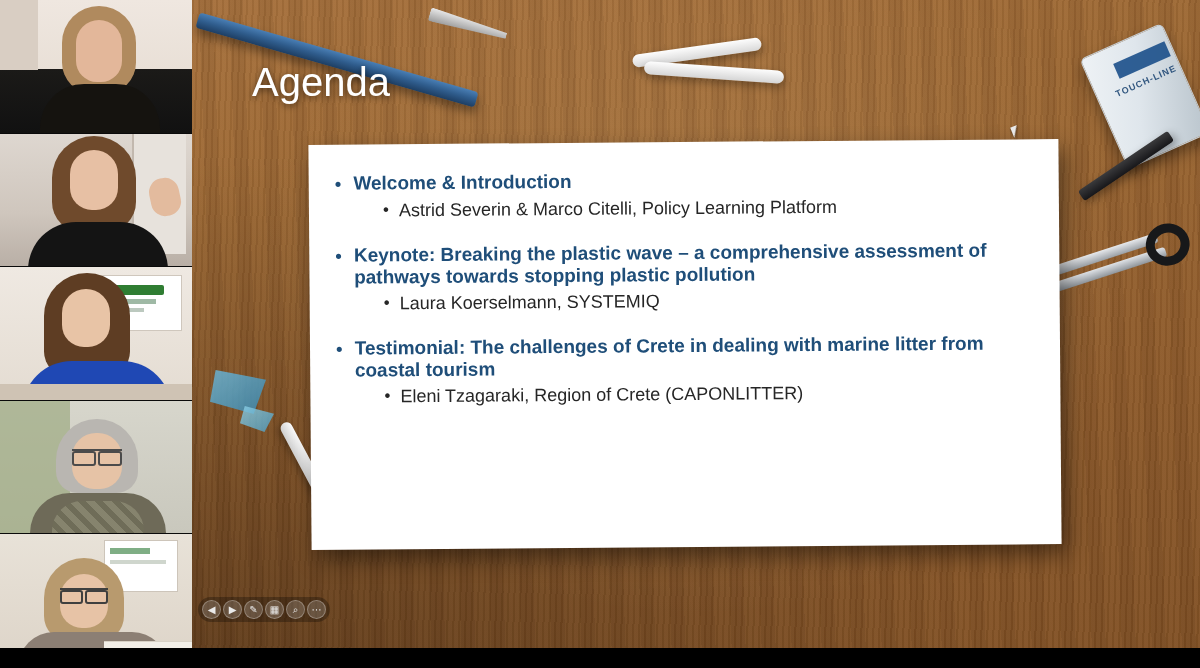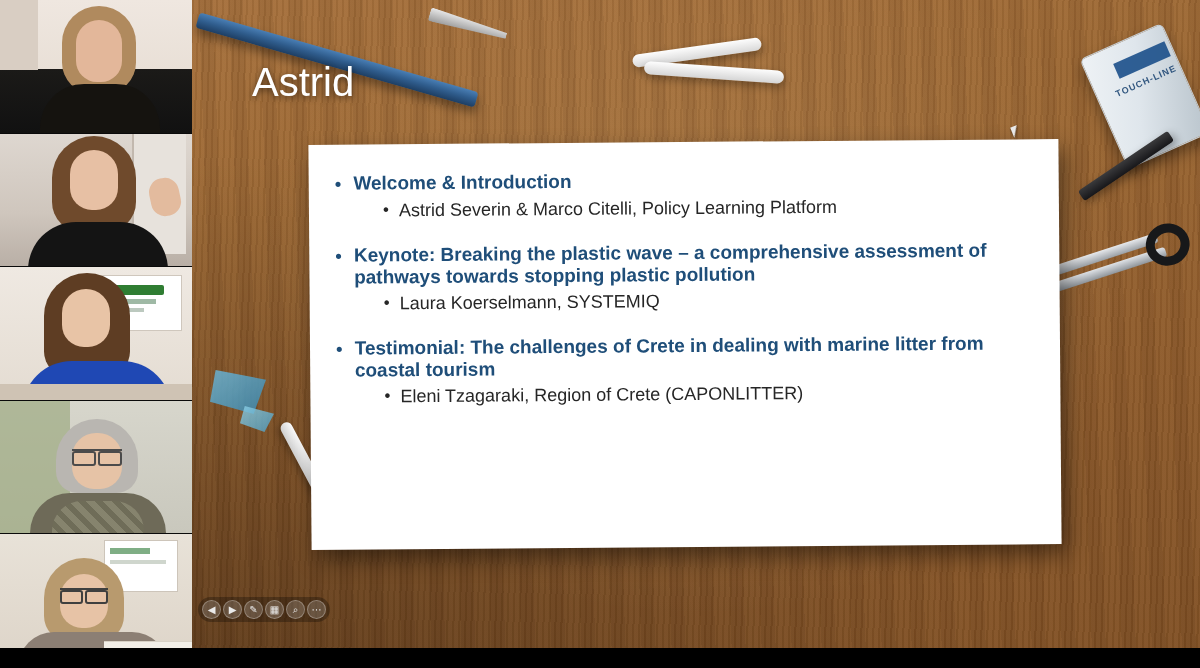--- a/index.html
+++ b/index.html
@@ -354,7 +354,7 @@
     <div class="obj plastic-bit"></div>
     <div class="obj plastic-bit2"></div>
 
-    <div id="slide-title">Astrid</div>
+    <div id="slide-title">Agenda</div>
 
     <div id="slide-card">
 

